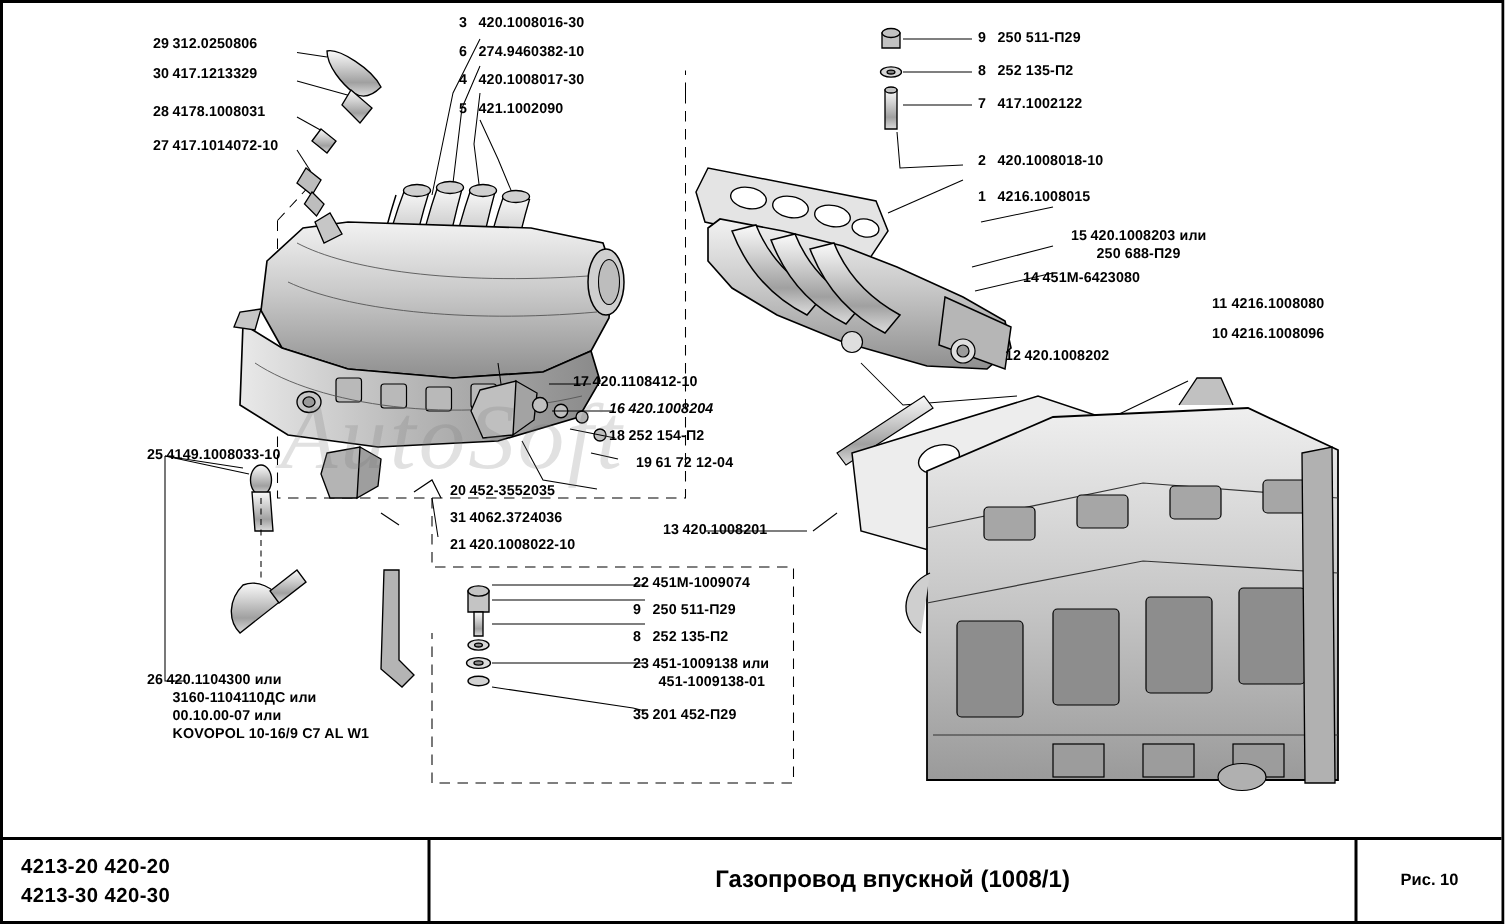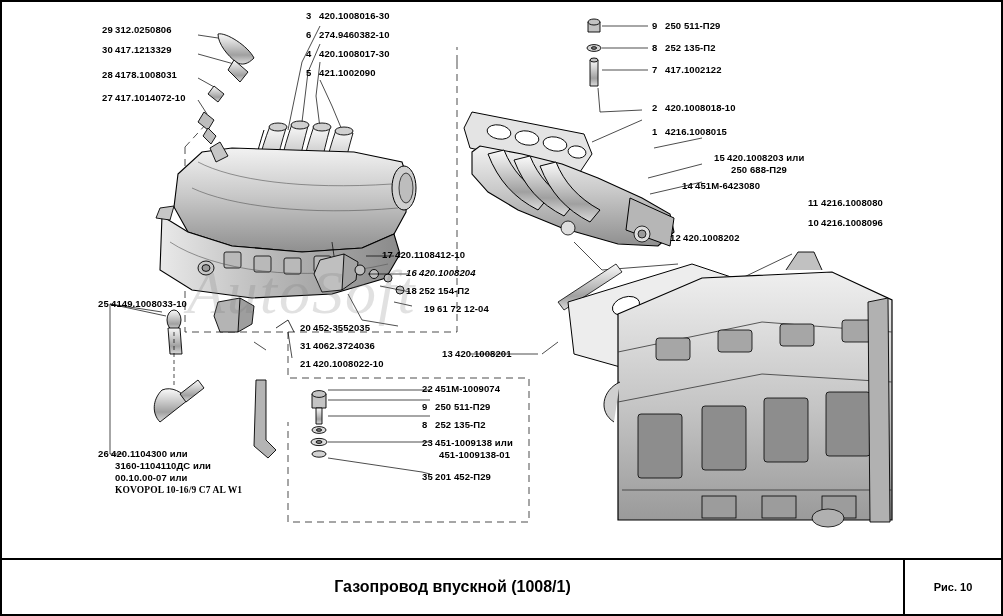--- a/index.html
+++ b/index.html
@@ -426,7 +426,7 @@
     <span class="num">26</span><span class="txt">420.1104300 или</span>
     <span class="sub">3160-1104110ДС или</span>
     <span class="sub">00.10.00-07 или</span>
-    <span class="sub" style="padding-left:17px;font-family:Liberation Serif, serif;">KOVOPOL 10-16/9 C7 AL W1</span>
+    <span class="sub" style="padding-left:17px;">KOVOPOL 10-16/9 C7 AL W1</span>
   </div>
 
   <div id="footer">

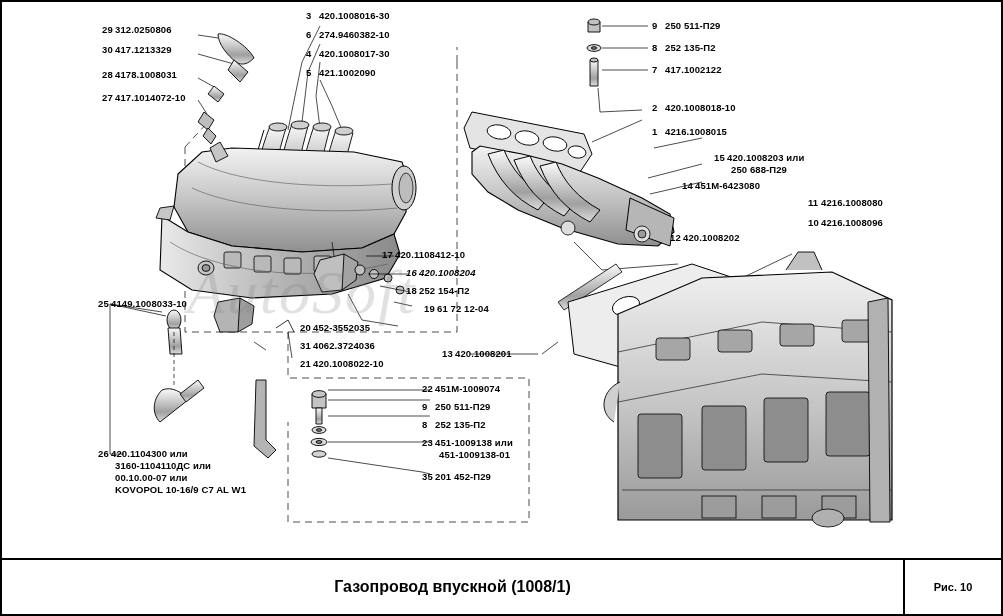--- a/index.html
+++ b/index.html
@@ -430,6 +430,10 @@
   </div>
 
   <div id="footer">
+    <div class="cell" id="fleft">
+      <div class="fmodel">4213-20   420-20</div>
+      <div class="fmodel">4213-30   420-30</div>
+    </div>
     <div class="cell" id="fcenter">
       <div id="ftitle">Газопровод впускной (1008/1)</div>
     </div>

